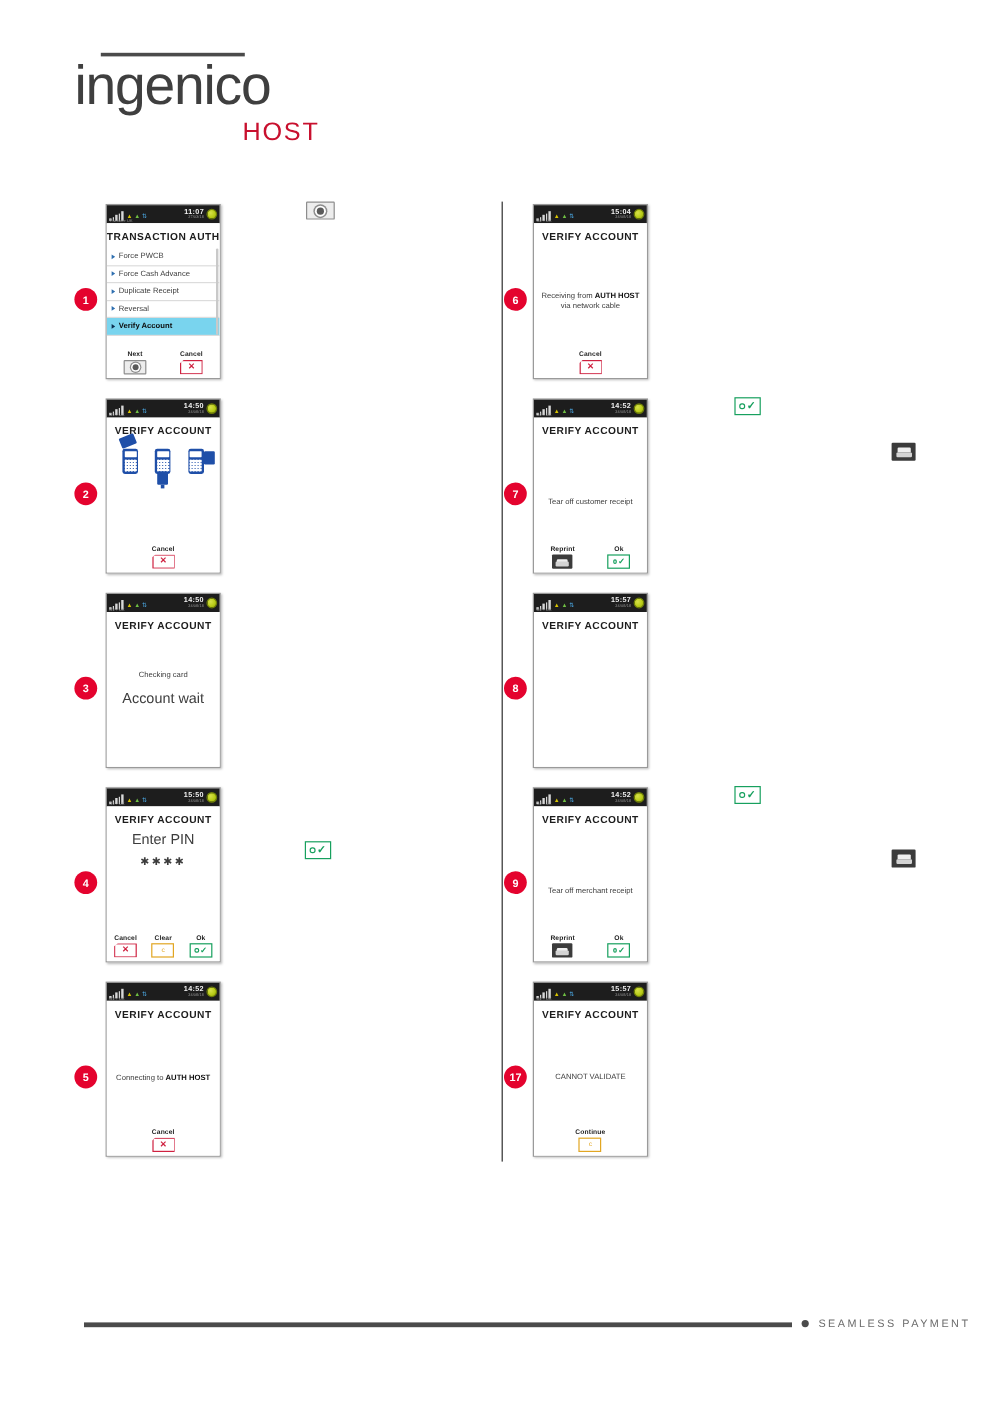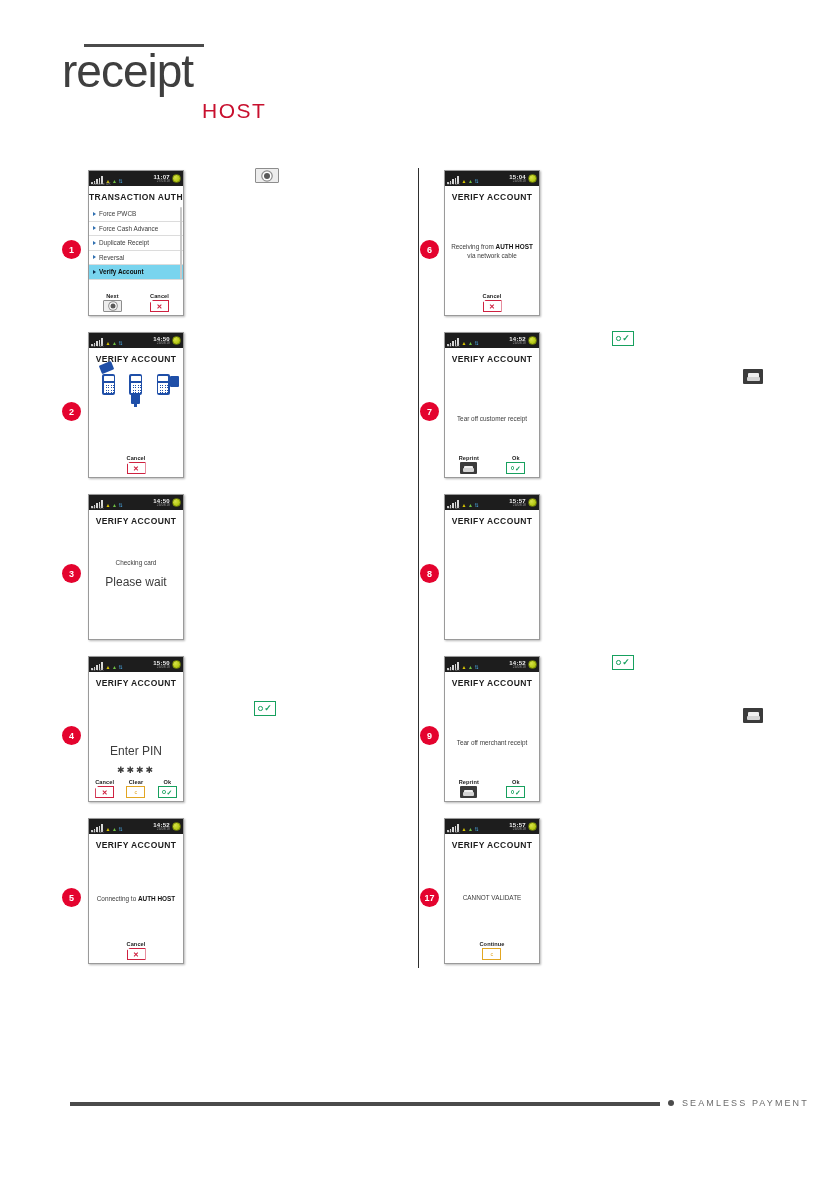--- a/index.html
+++ b/index.html
@@ -165,7 +165,7 @@
 
 <div id="logo">
   <div class="logo-bar"></div>
-  <div class="logo-word">receipt</div>
+  <div class="logo-word">ingenico</div>
   <div class="logo-group">HOST</div>
 </div>
 

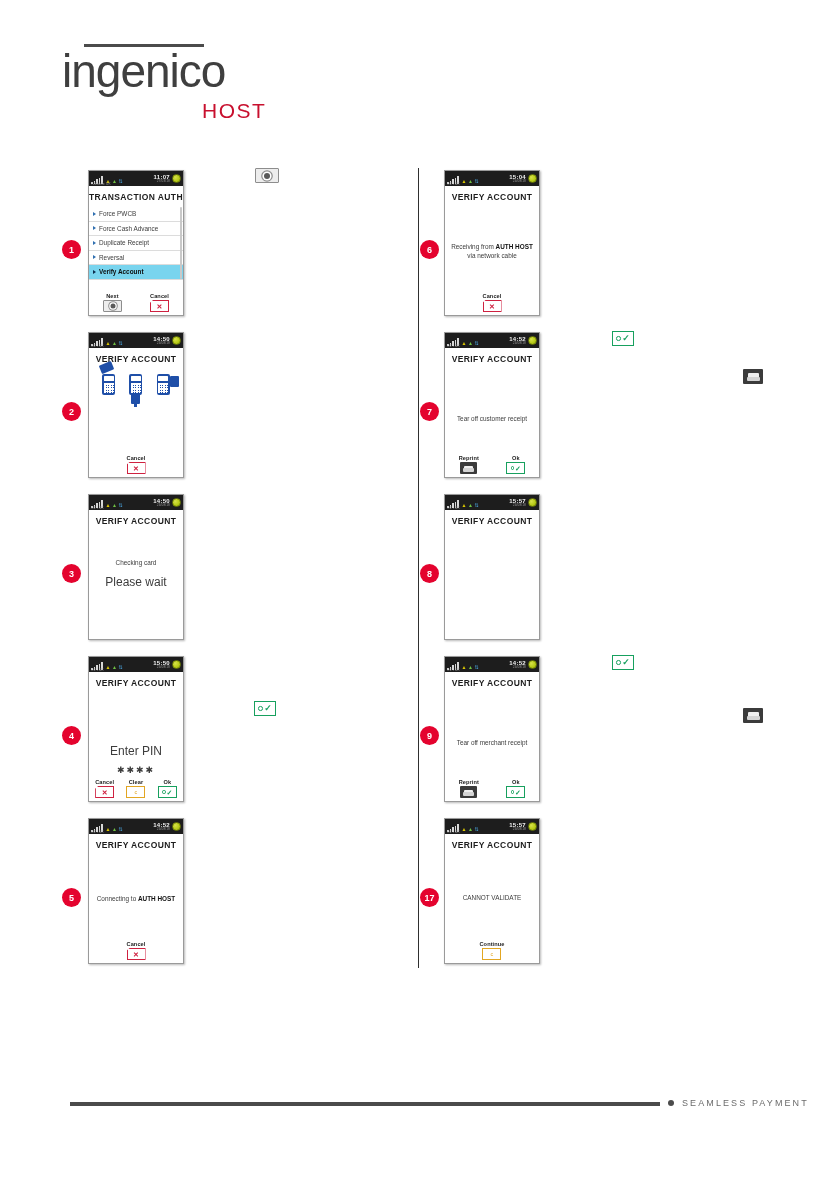--- a/index.html
+++ b/index.html
@@ -328,7 +328,7 @@
           <div class="scr-body">
             <div style="flex:1;display:flex;flex-direction:column;justify-content:center;padding-bottom:22px;">
               <div class="msg">Checking card</div>
-              <div class="msg-big" style="margin-top:8px;">Please wait</div>
+              <div class="msg-big" style="margin-top:8px;">Account wait</div>
             </div>
           </div>
         </div>

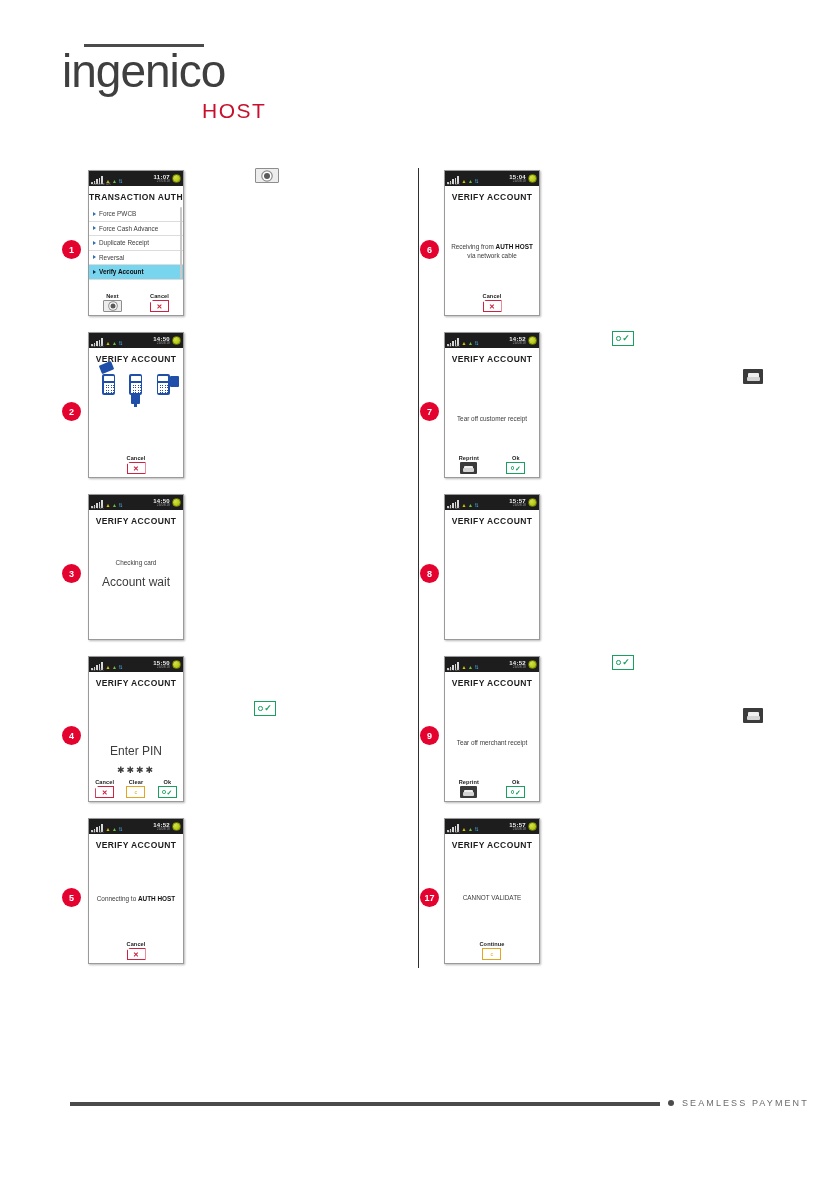--- a/index.html
+++ b/index.html
@@ -364,7 +364,7 @@
         <div class="scr">
           <div class="scr-title">VERIFY ACCOUNT</div>
           <div class="scr-body">
-            <div style="flex:1;display:flex;flex-direction:column;justify-content:flex-end;padding-bottom:26px;">
+            <div style="flex:1;display:flex;flex-direction:column;justify-content:flex-start;padding-bottom:26px;">
               <div class="msg-big">Enter PIN</div>
               <div class="pin-dots">✱✱✱✱</div>
             </div>

